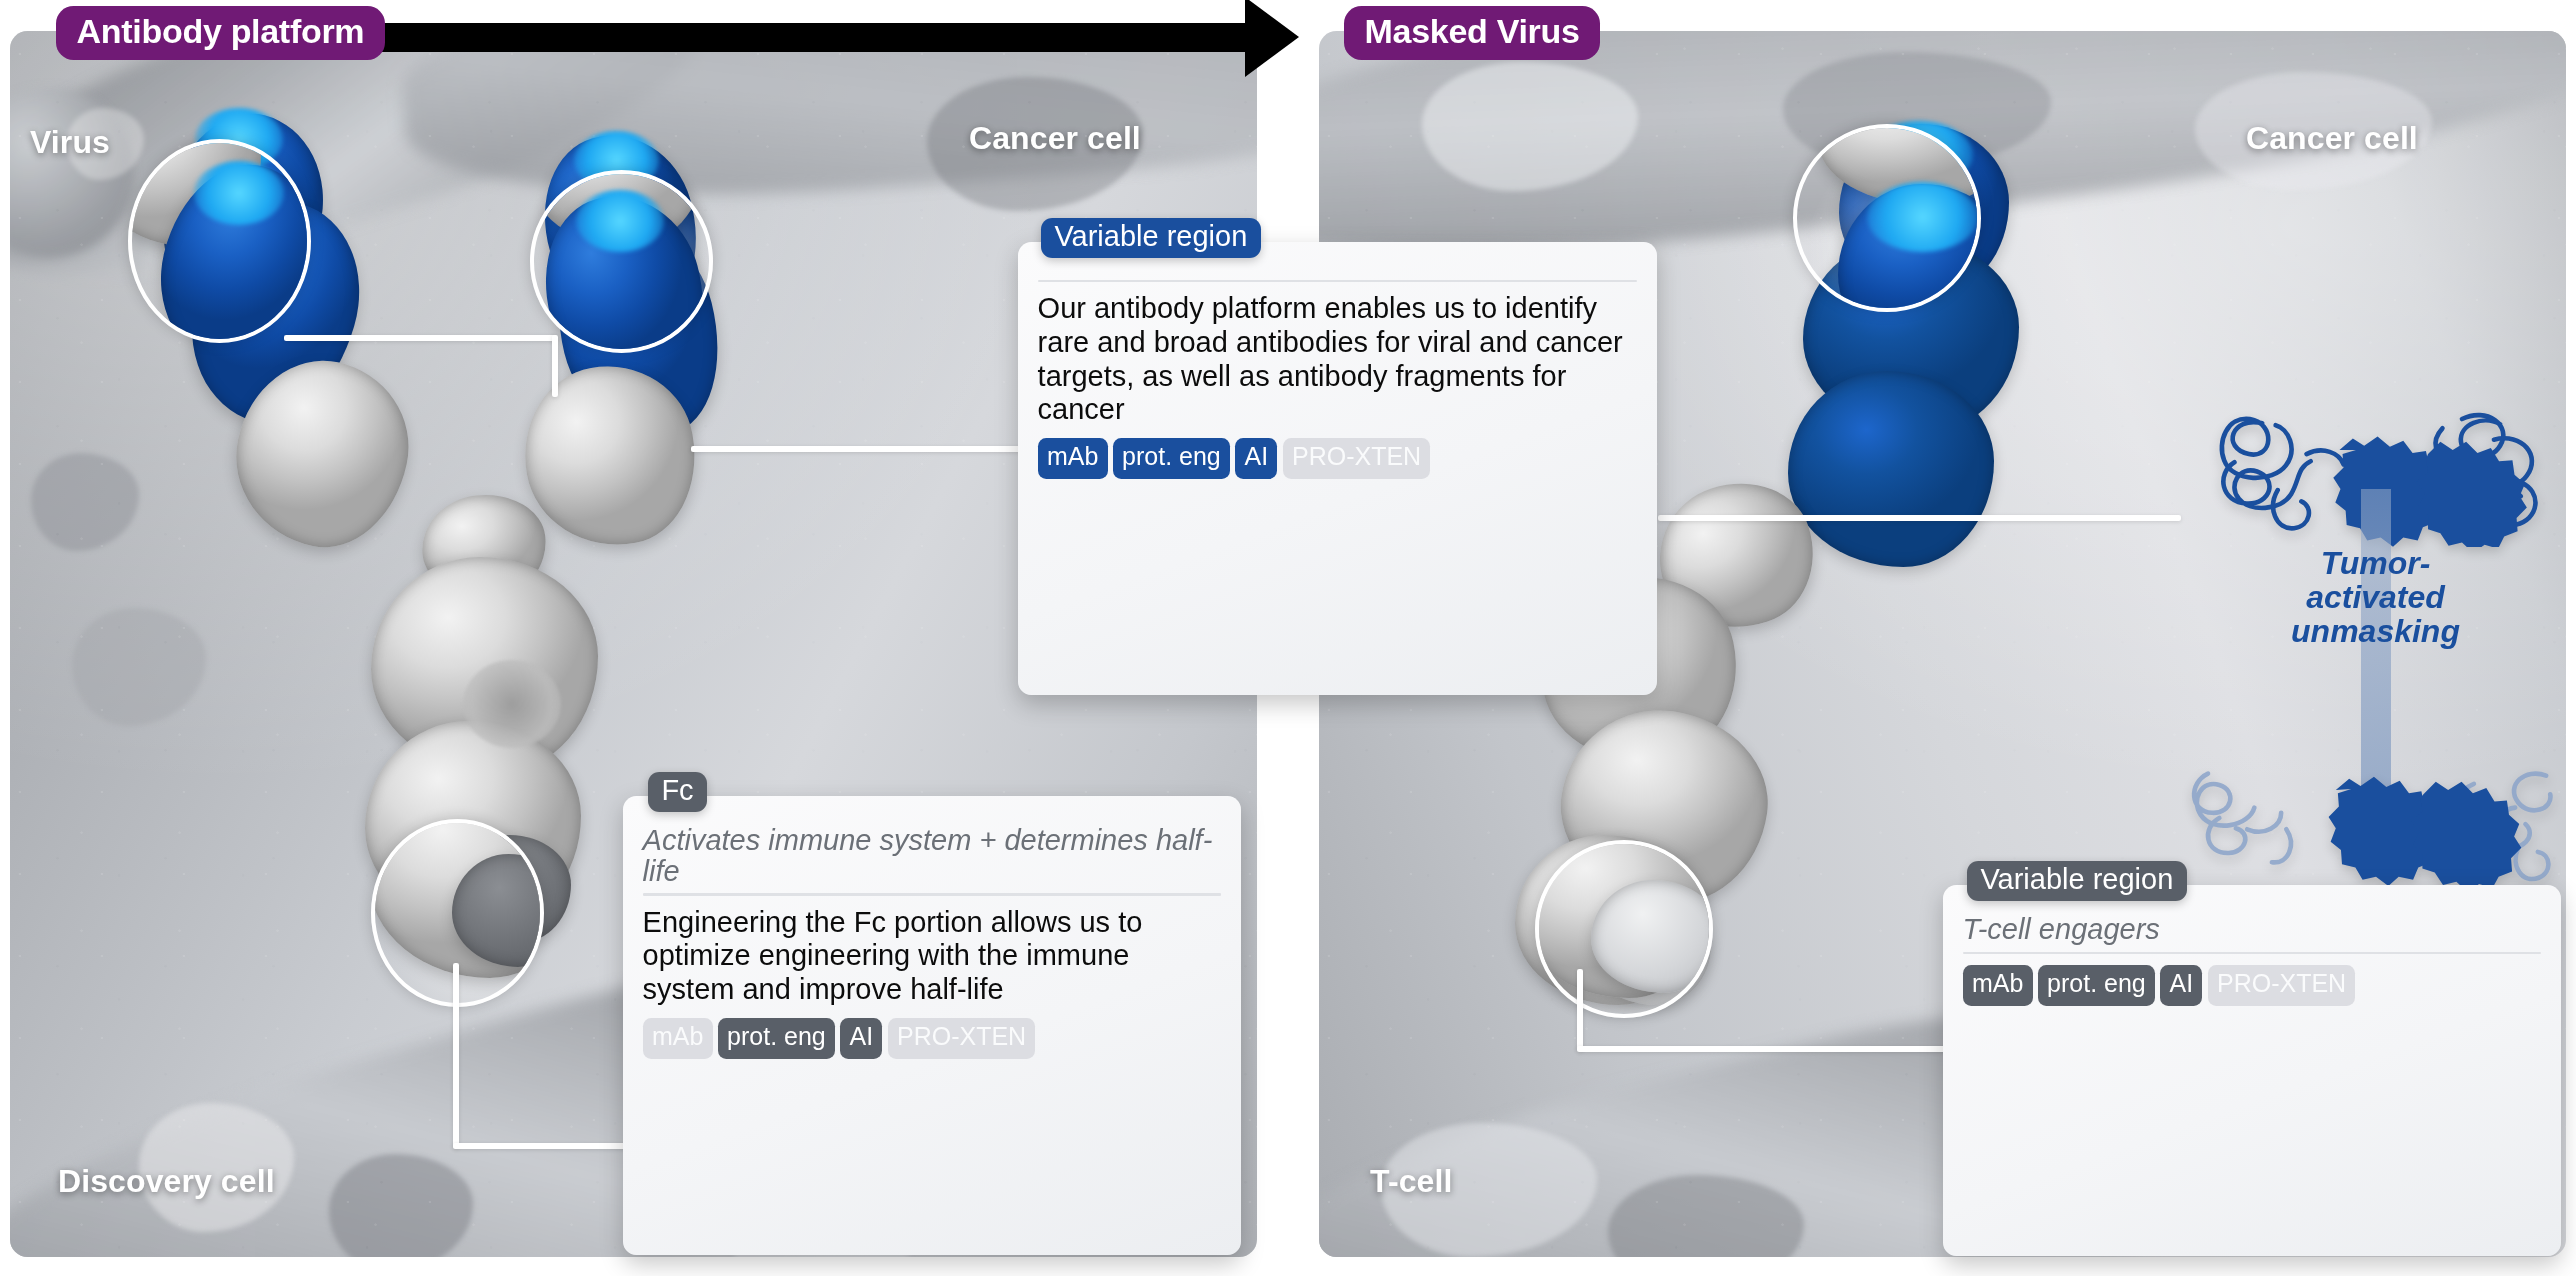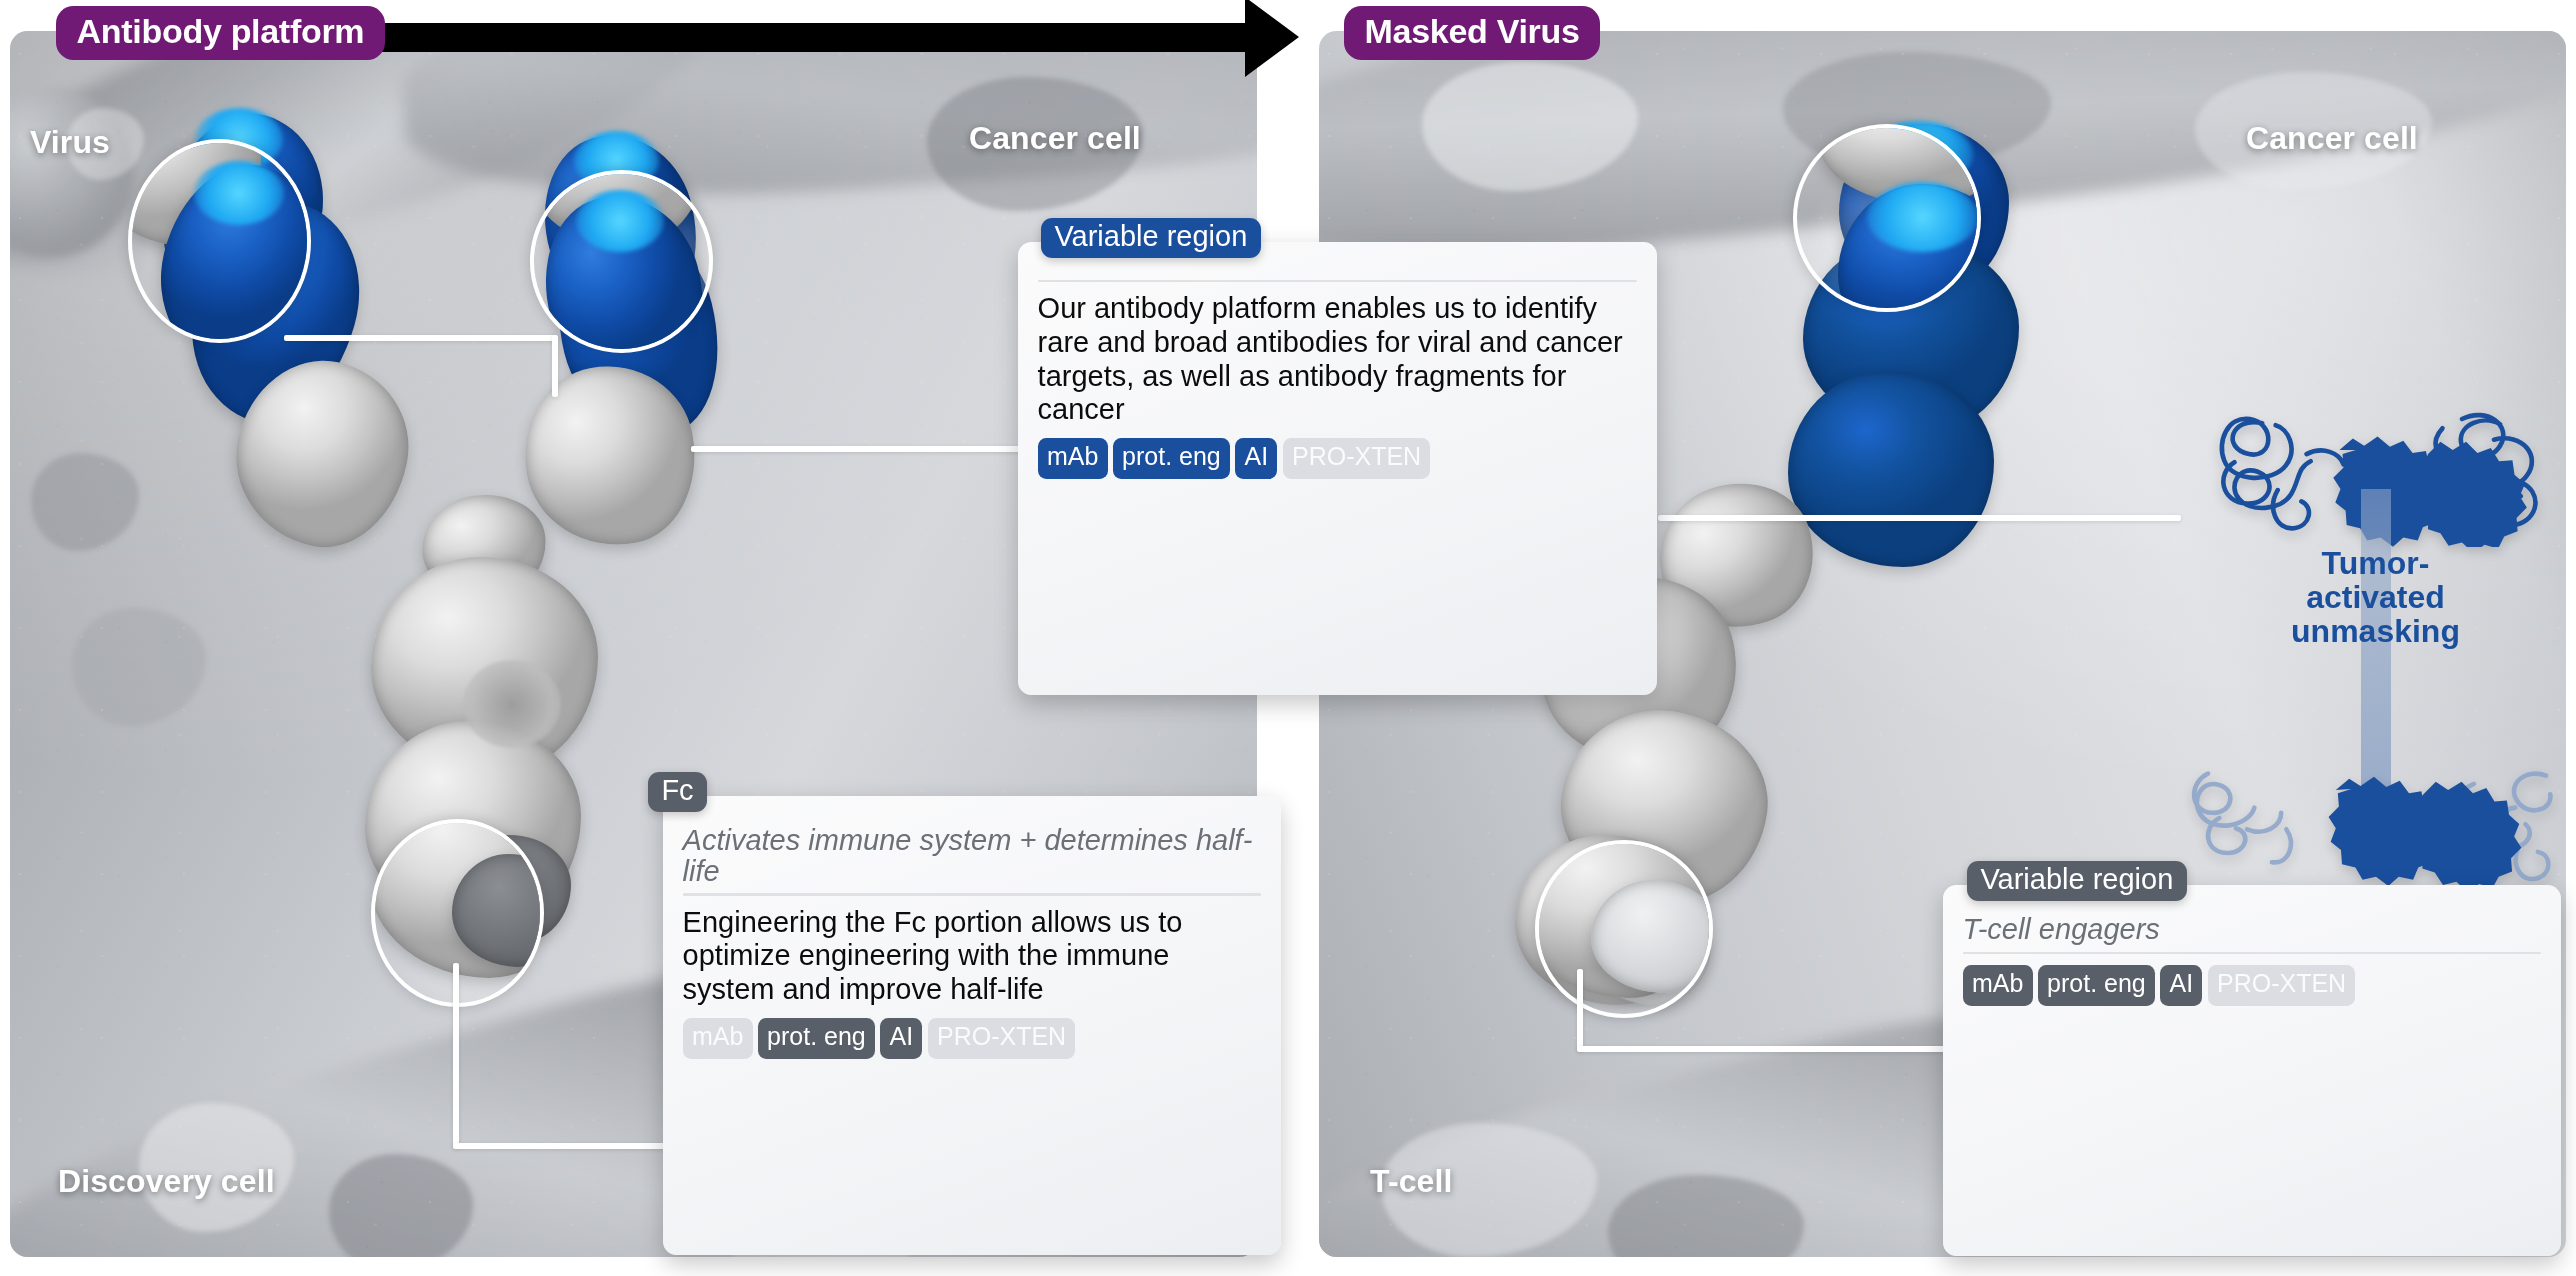--- a/index.html
+++ b/index.html
@@ -107,7 +107,7 @@
   .tag.off{background:#dcdde2;color:#fafbfc;}
 
   
-  .unmask{position:absolute;}
+  .unmask{position:absolute;font-style:italic;}
   .unmask-title{position:absolute;color:#1a4f9e;font-weight:bold;font-size:32px;
     line-height:1.06;text-align:center;width:100%;}
   .gradarrow-shaft{position:absolute;width:30px;

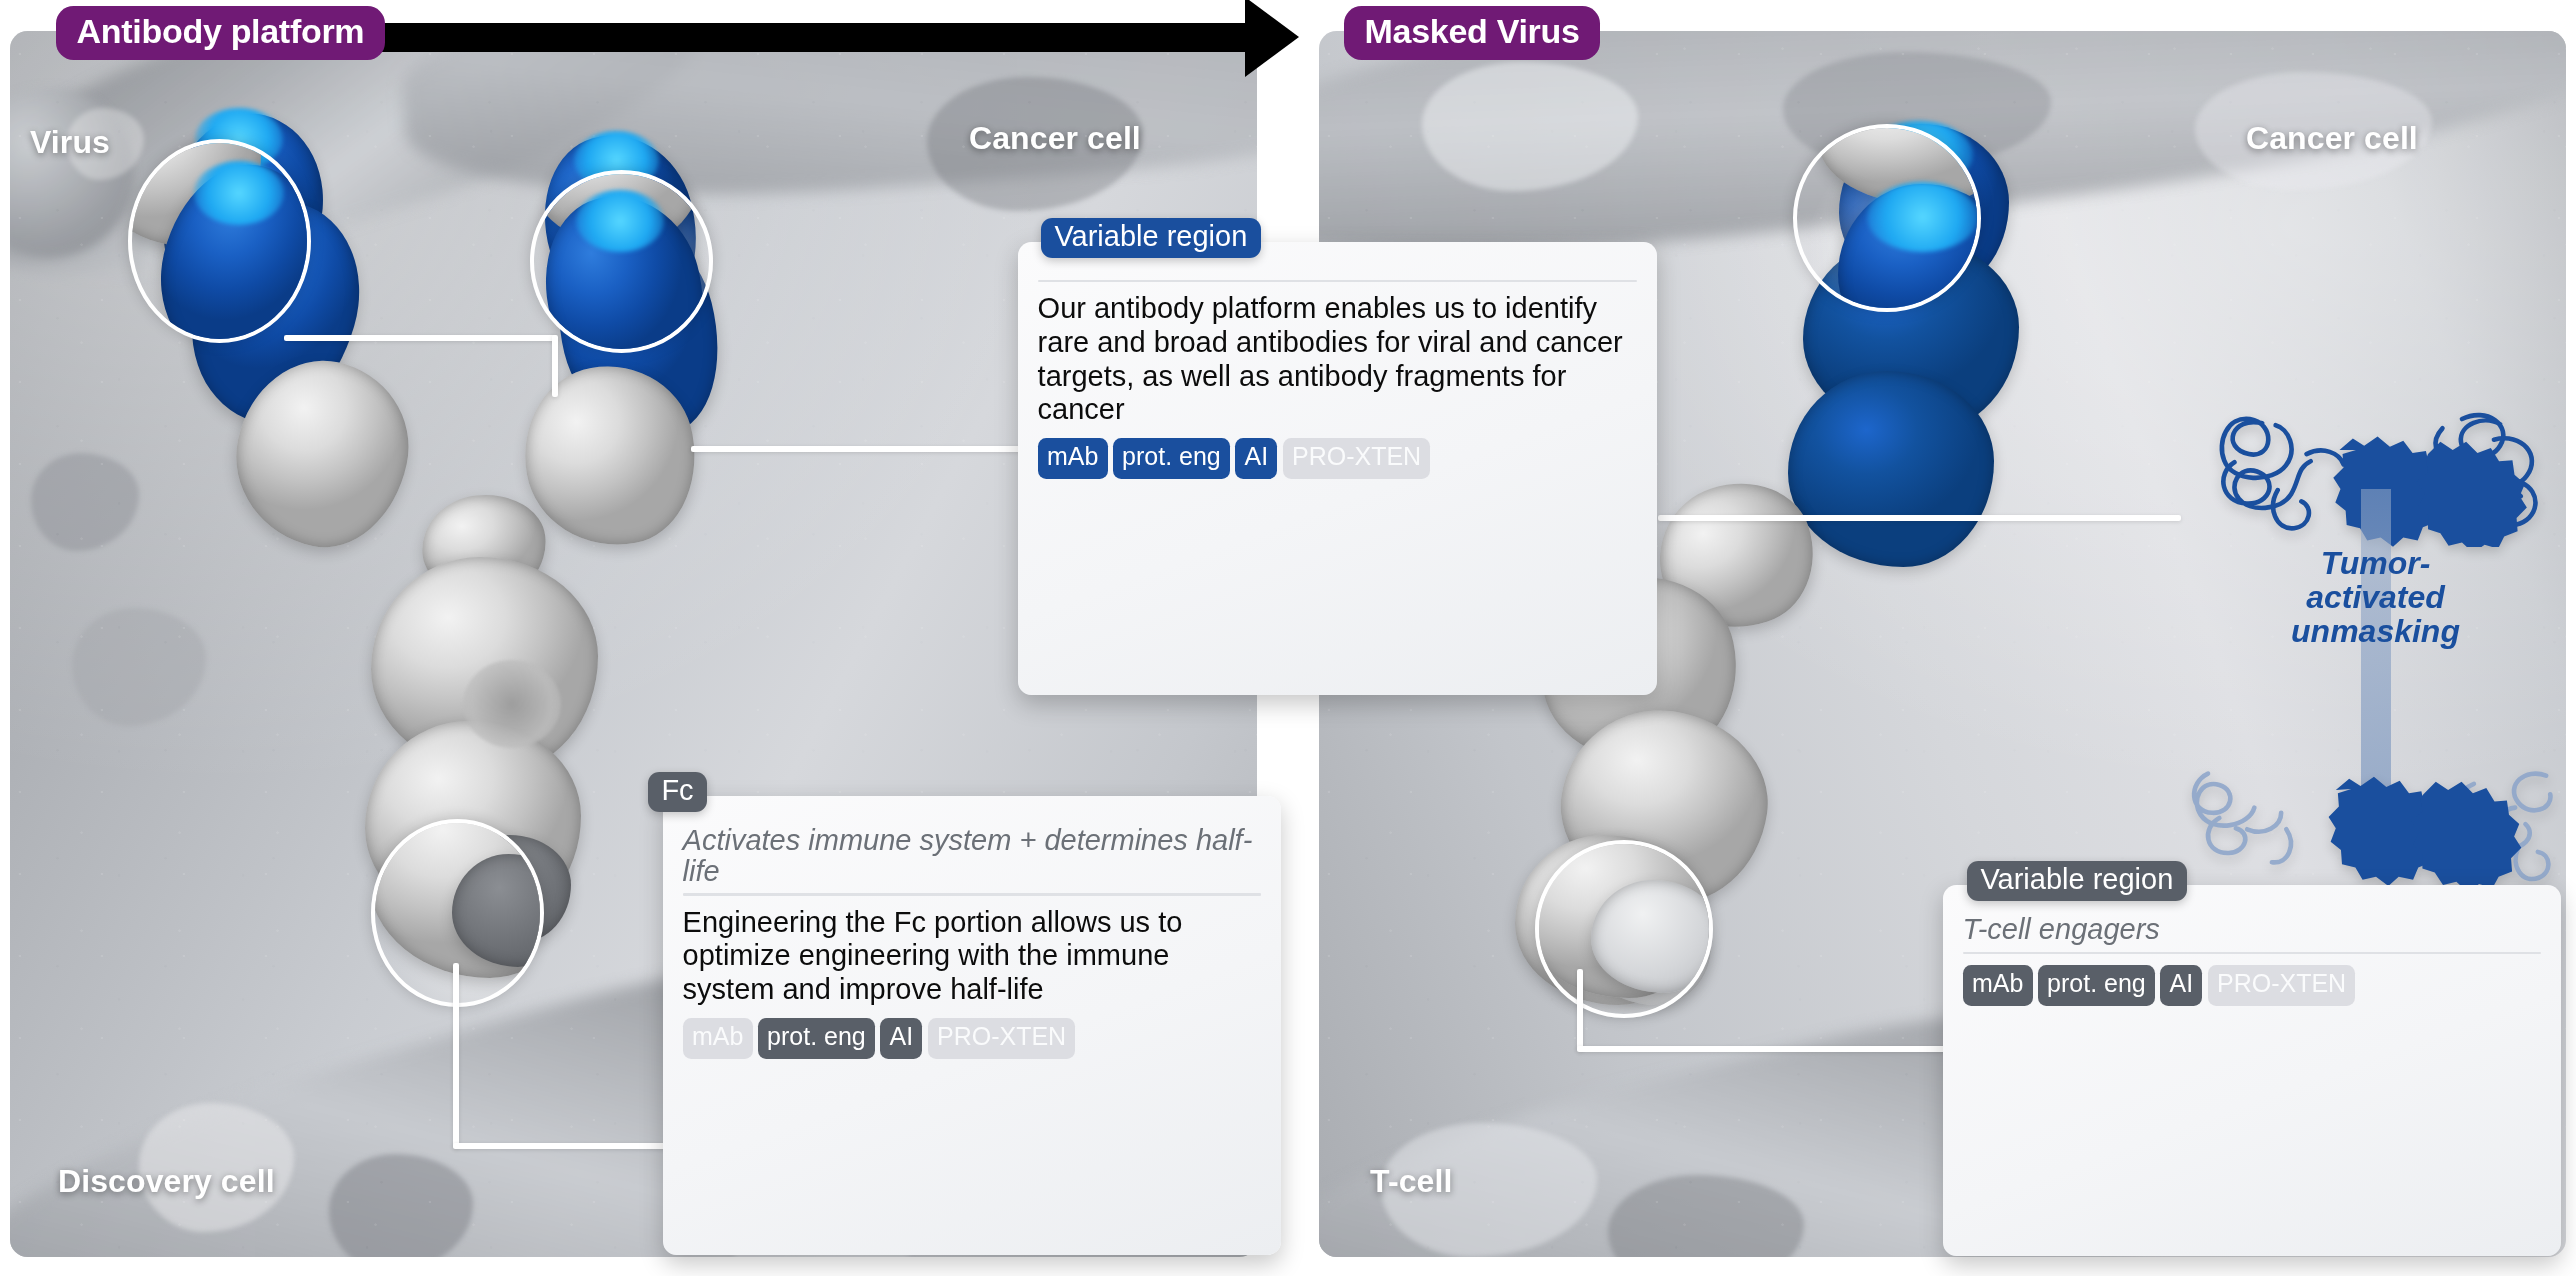--- a/index.html
+++ b/index.html
@@ -311,7 +311,7 @@
   </div>
   <div class="card-badge badge-blue" style="left:1041px;top:218px;">Variable region</div>
 
-  <div class="card" style="left:623px;top:796px;width:618px;height:459px;margin-left:40px;">
+  <div class="card" style="left:623px;top:796px;width:618px;height:459px;">
     <div style="height:11.3px;"></div>
     <p class="card-sub sub-gray">Activates immune system + determines half-life</p>
     <div class="card-rule"></div>

